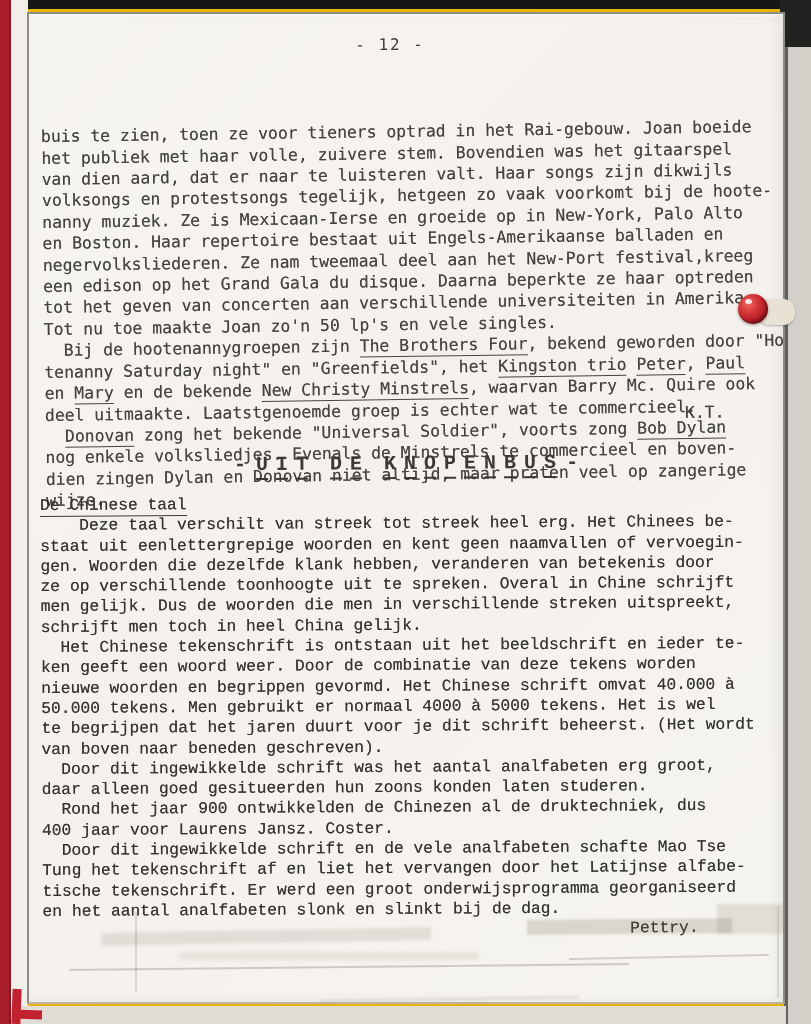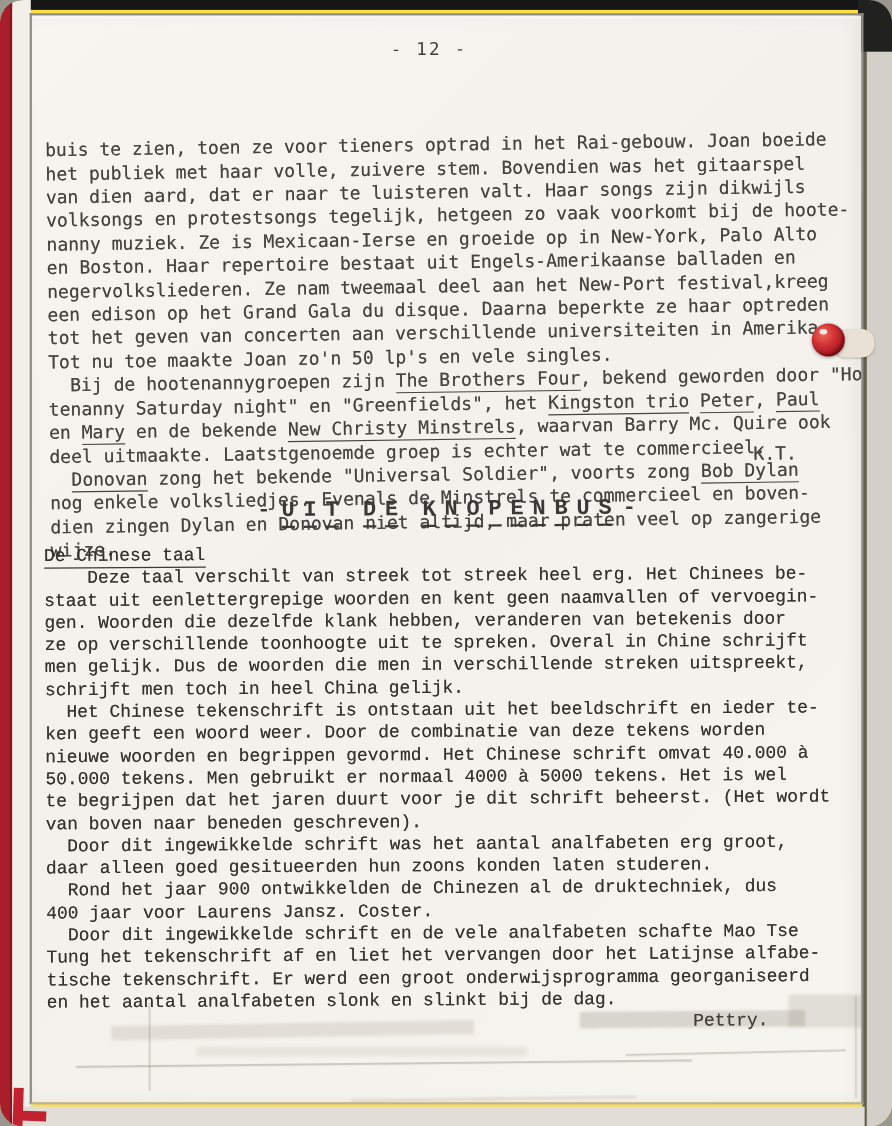--- a/index.html
+++ b/index.html
@@ -5,9 +5,8 @@
   html,body{margin:0;padding:0;background:#9a978f;}
   .scan{
     position:relative;width:811px;height:1024px;overflow:hidden;
-    background:#fde047;
+    background:#eab308;
     font-family:"DejaVu Sans Mono",monospace;
-    border-radius:21px;
   }
   
   .band-top{position:absolute;left:0;top:0;width:811px;height:9px;background:#161616;}

